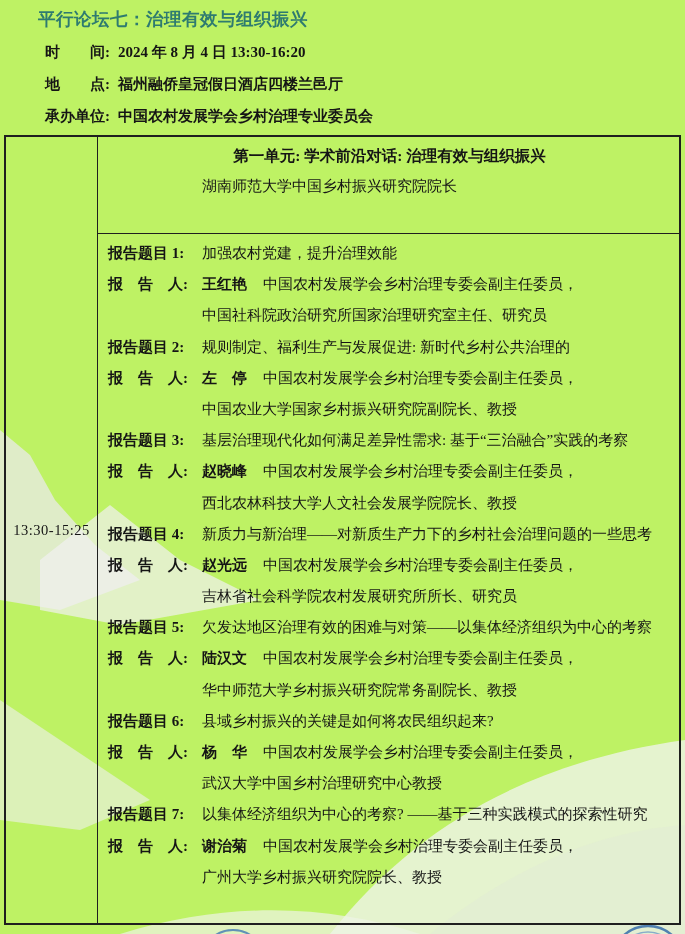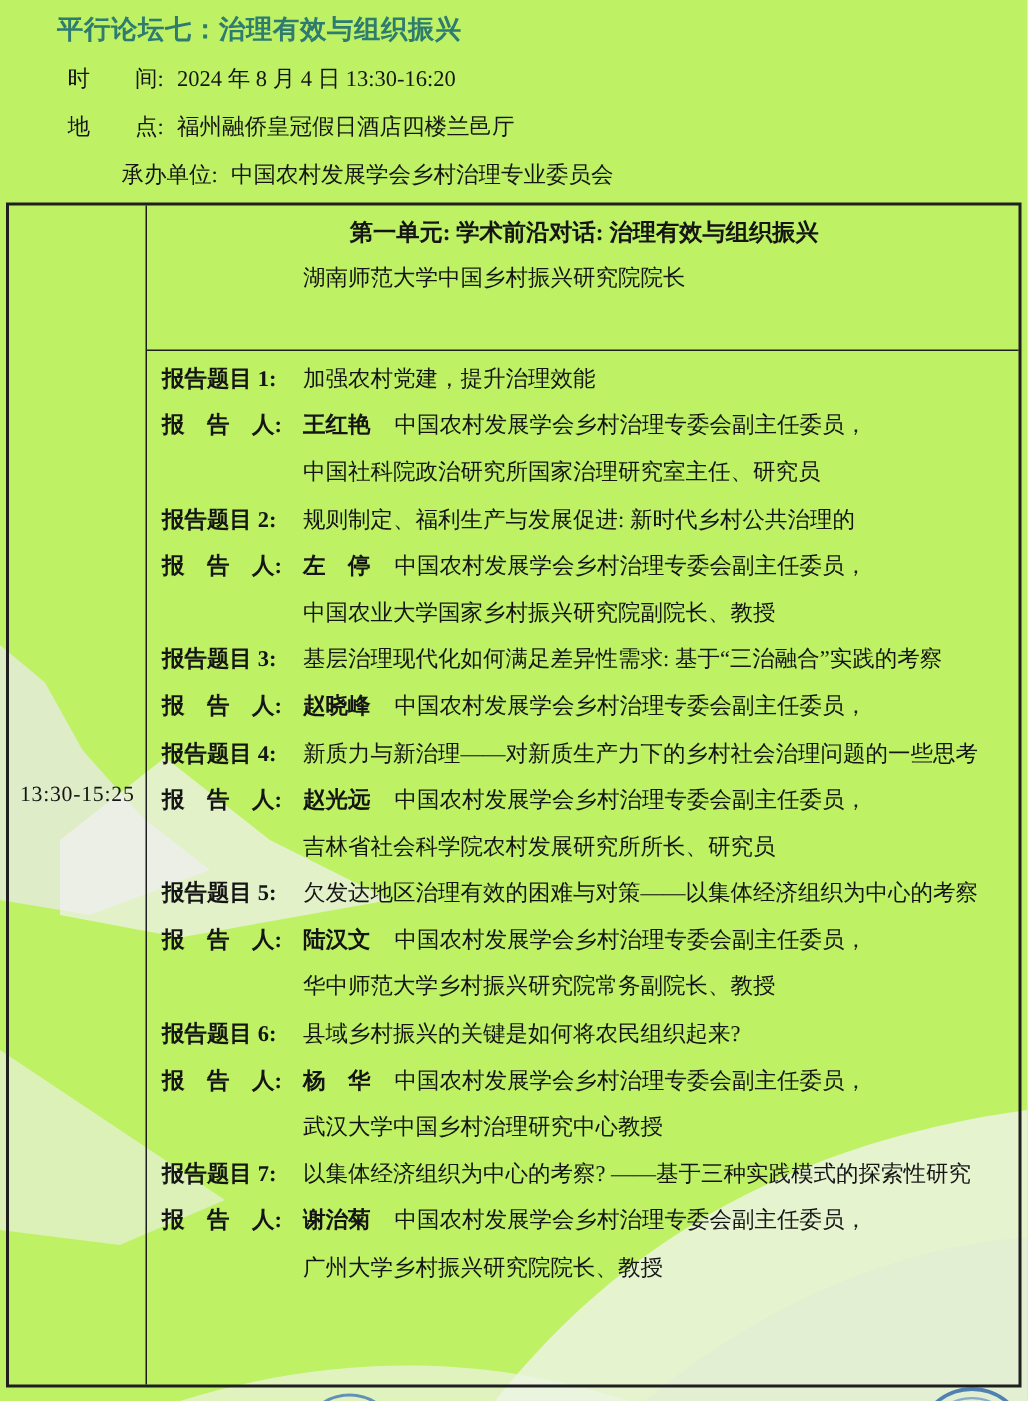--- a/index.html
+++ b/index.html
@@ -40,6 +40,7 @@
     left: 45px;
     font-size: 15px;
     white-space: nowrap;
+    font-weight: bold;
   }
   .meta-time      { top: 43px; }
   .meta-venue     { top: 75px; }

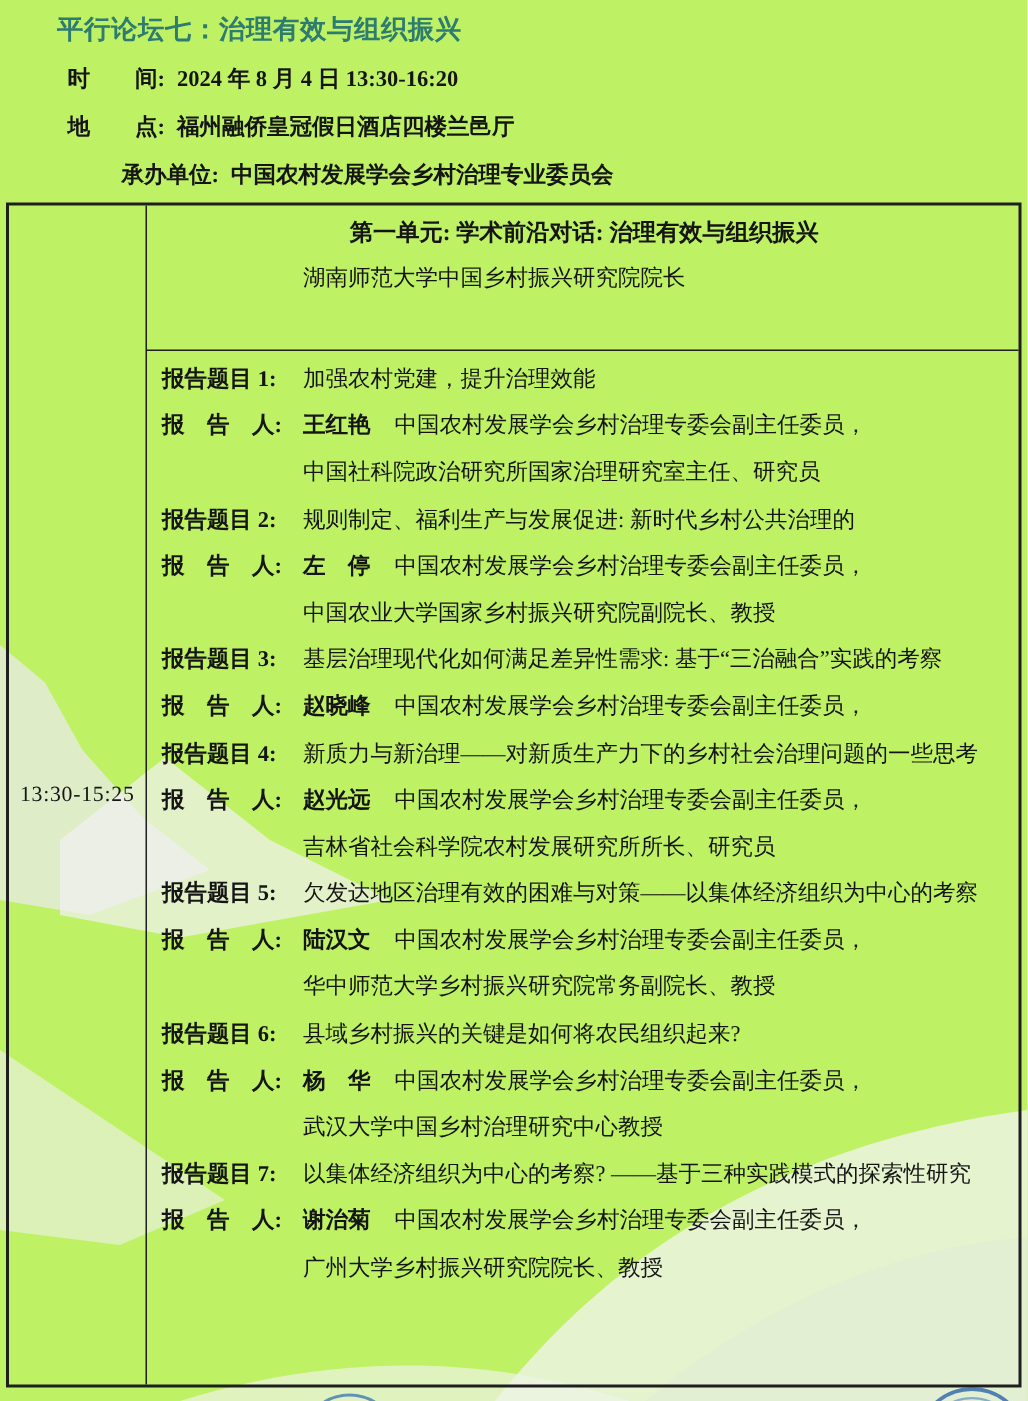--- a/index.html
+++ b/index.html
@@ -44,7 +44,7 @@
   }
   .meta-time      { top: 43px; }
   .meta-venue     { top: 75px; }
-  .meta-organizer { top: 107px; margin-left: 36px; }
+  .meta-organizer { top: 107px; }
   .meta-lbl { display: inline-block; min-width: 68px; }
   .meta-val { margin-left: 5px; }
 

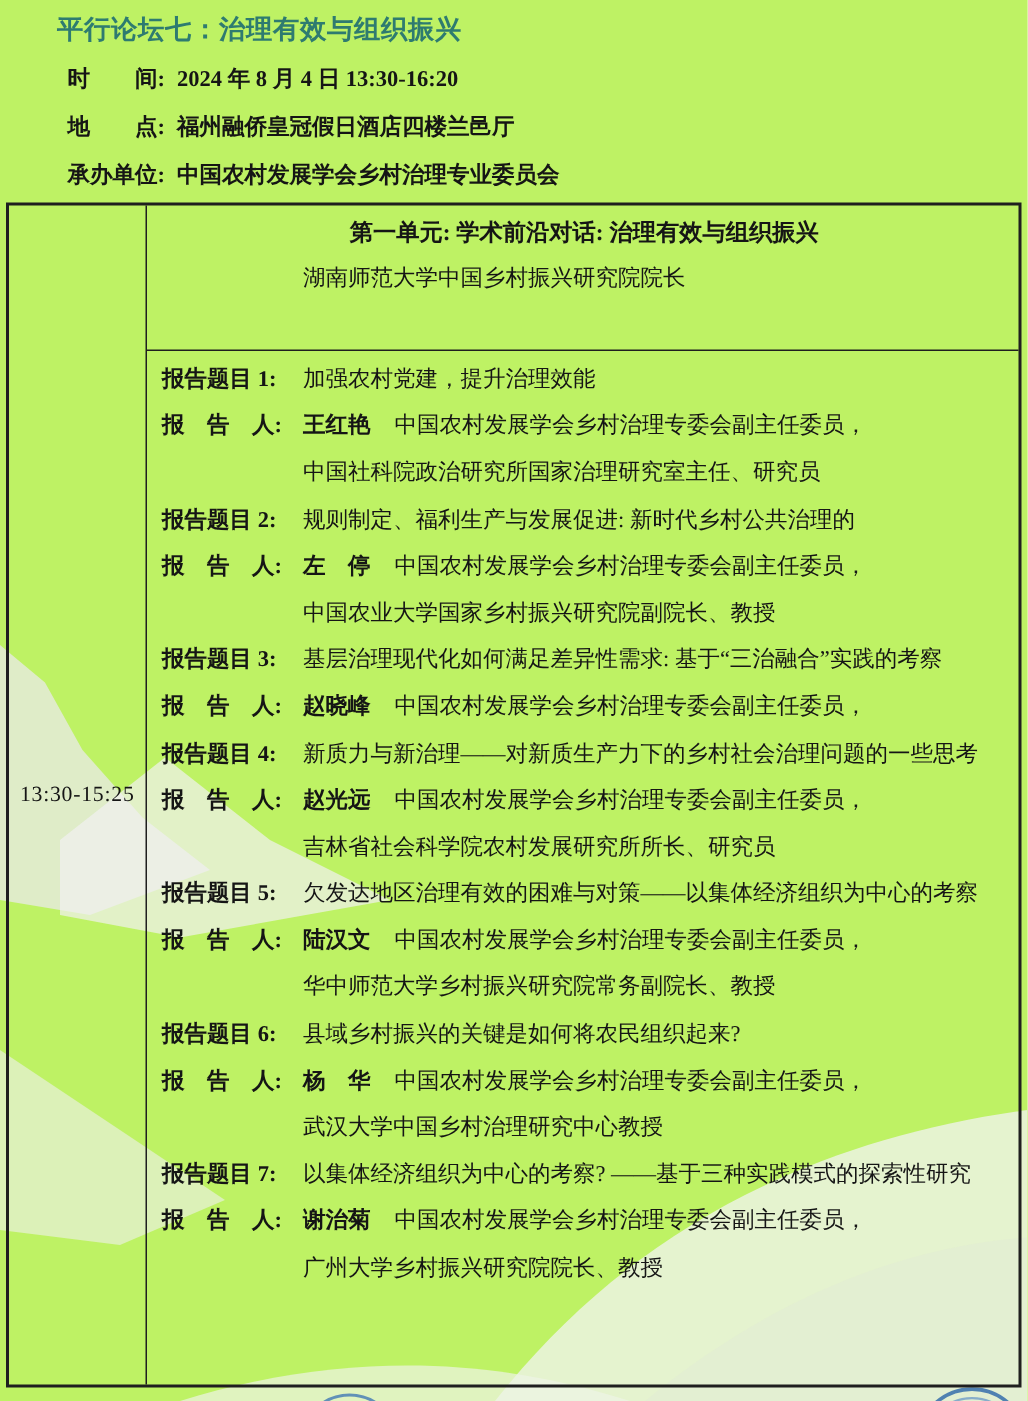--- a/index.html
+++ b/index.html
@@ -184,6 +184,7 @@
           <div class="line">
             <span class="lbl">报　告　人:</span><span class="name">赵晓峰</span><span>中国农村发展学会乡村治理专委会副主任委员，</span>
           </div>
+          <div class="line">西北农林科技大学人文社会发展学院院长、教授</div>
 
           <div class="line">
             <span class="lbl">报告题目 4:</span><span>新质力与新治理——对新质生产力下的乡村社会治理问题的一些思考</span>

